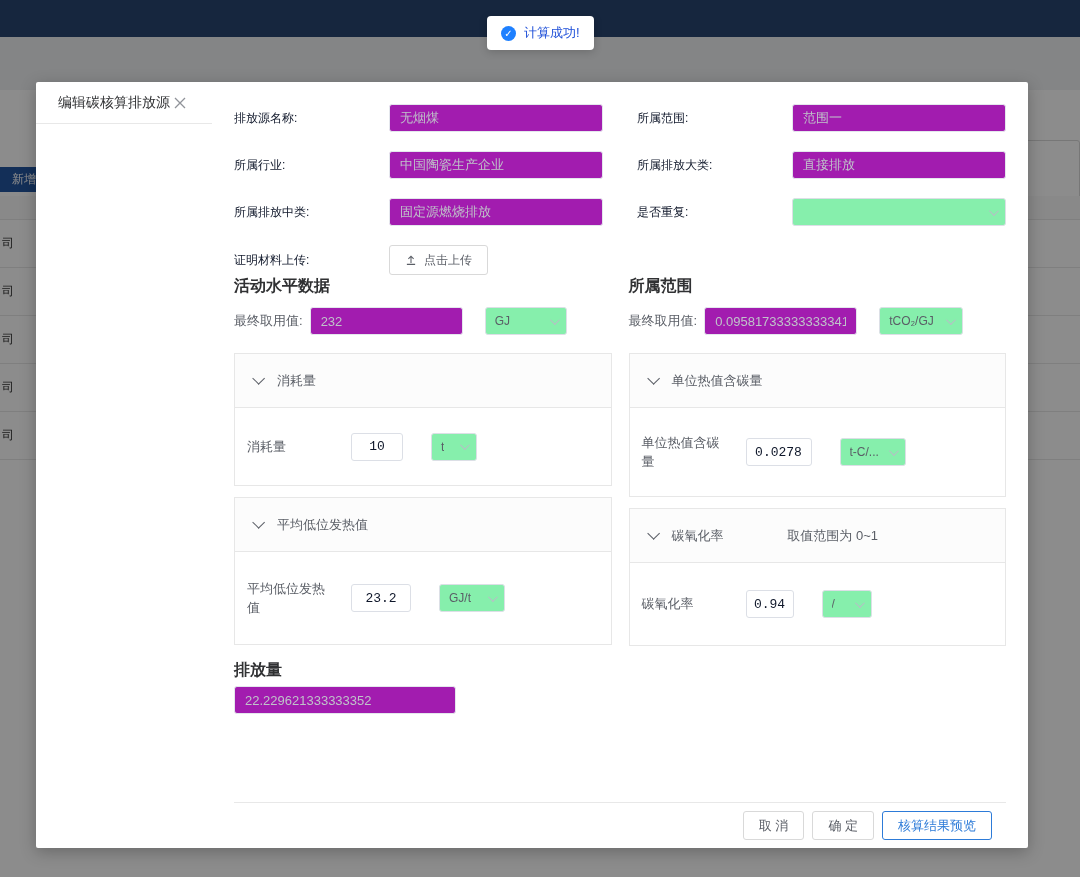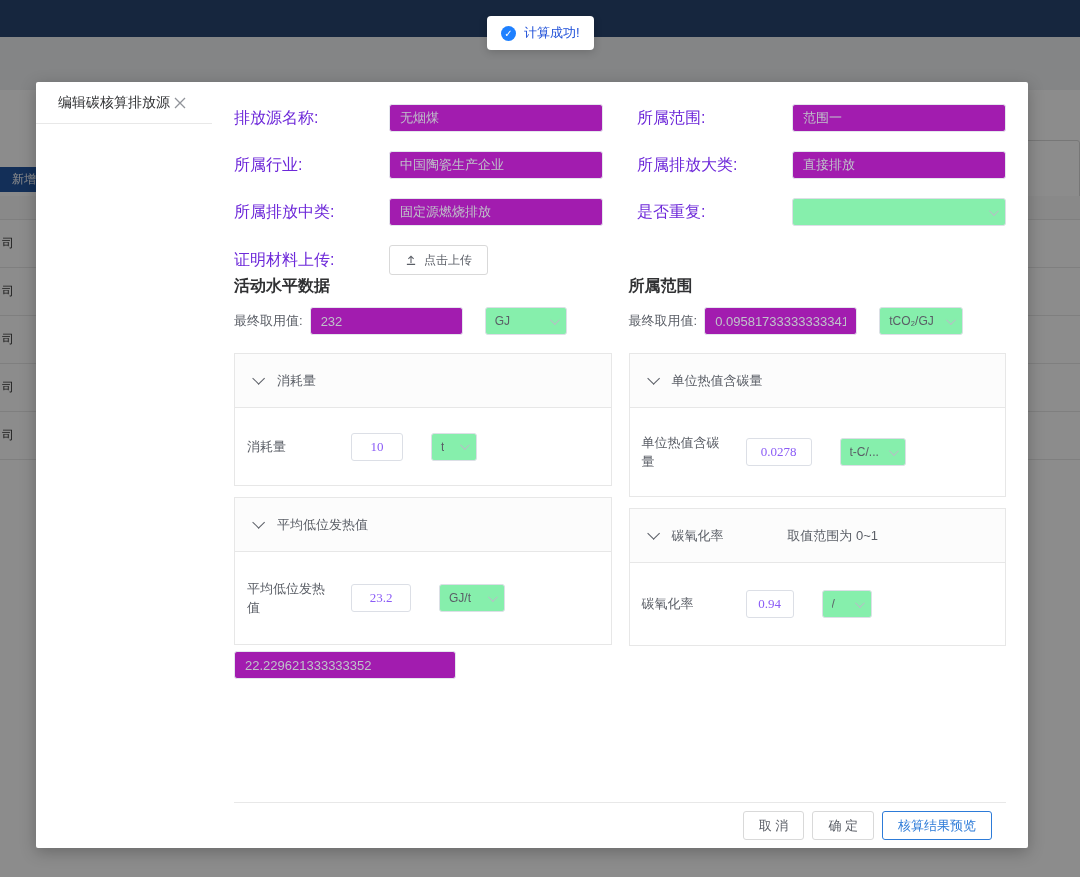--- a/index.html
+++ b/index.html
@@ -41,7 +41,7 @@
 
   .form-grid { display:grid; grid-template-columns:1fr 1fr; column-gap:34px; row-gap:19px; }
   .f-row { display:flex; align-items:center; }
-  .f-label { width:155px; flex:none; font-size:16px; color:#6d28d9; }
+  .f-label { width:155px; flex:none; font-size:12px; color:#0f172a; }
   .input { height:28px; border:1px solid #dcdfe6; border-radius:3px; background:#fff; font-size:13px;
     color:#606266; padding:0 10px; width:100%; font-family:"Liberation Sans","DejaVu Sans",sans-serif; outline:none; }
   .input.dis { background:#a21caf; border-color:#e4e7ed; color:#bfc3c9; }

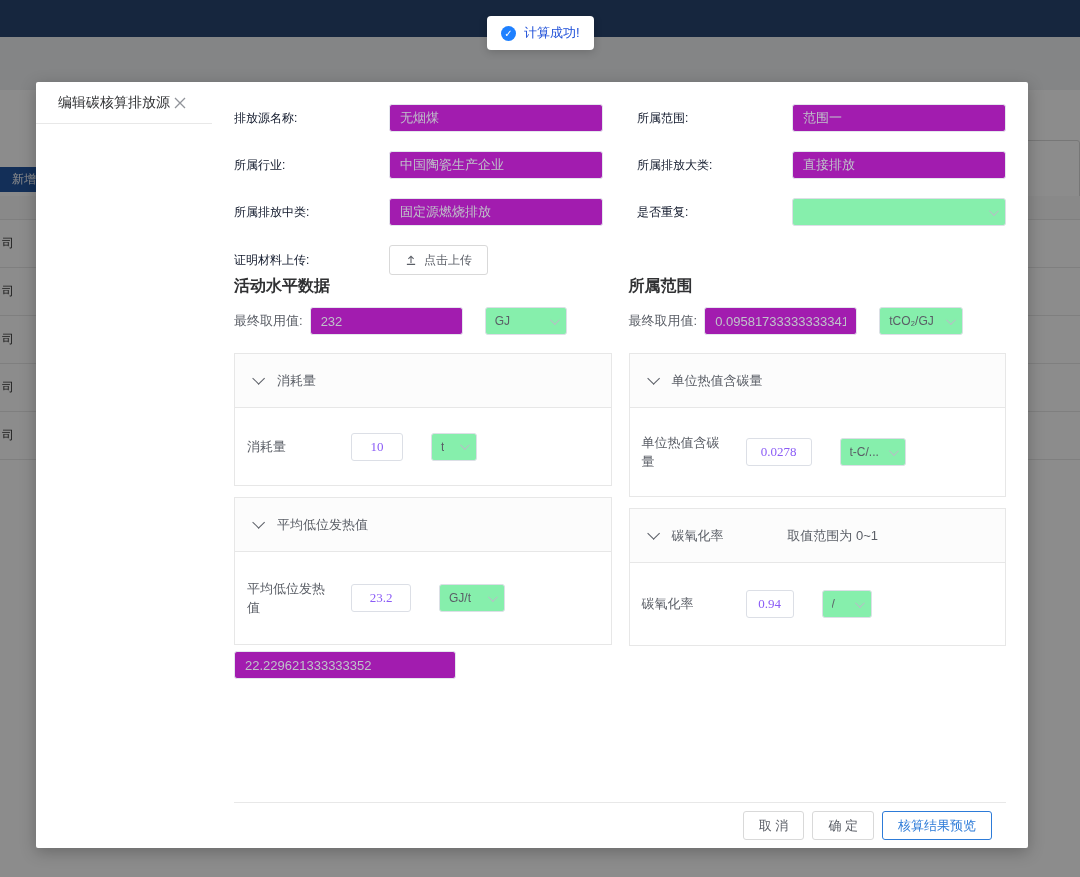--- a/index.html
+++ b/index.html
@@ -75,7 +75,7 @@
   .p-body.h88 { min-height:88px; } .p-body.h82 { min-height:82px; }
   .p-label { width:82px; flex:none; font-size:13px; color:#5a5e66; line-height:1.5; margin-right:22px; }
   .num-input { height:28px; border:1px solid #dcdfe6; border-radius:3px; text-align:center; font-size:13px;
-    color:#8b5cf6; outline:none; font-family:Liberation Serif, serif; }
+    color:#0f172a; outline:none; font-family:Liberation Mono, monospace; }
   .p-sel { margin-left:28px; }
   .w52{width:52px;} .w60{width:60px;} .w66{width:66px;} .w48{width:48px;}
   .sw46{width:46px;} .sw66{width:66px;} .sw50{width:50px;}

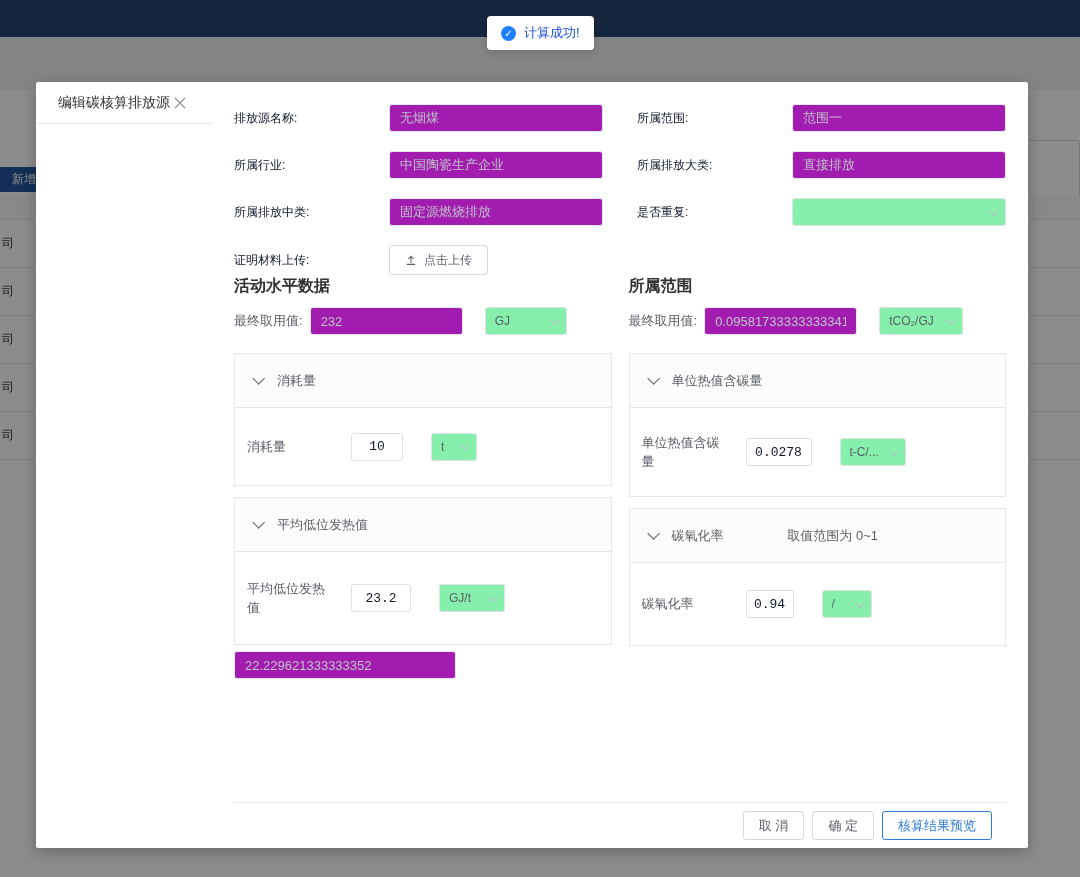--- a/index.html
+++ b/index.html
@@ -253,6 +253,7 @@
       </div>
     </div>
 
+    <div class="em-title">排放量</div>
     <input class="input dis em-input" readonly="" value="22.229621333333352" style="">
 
     <div class="m-footer">

